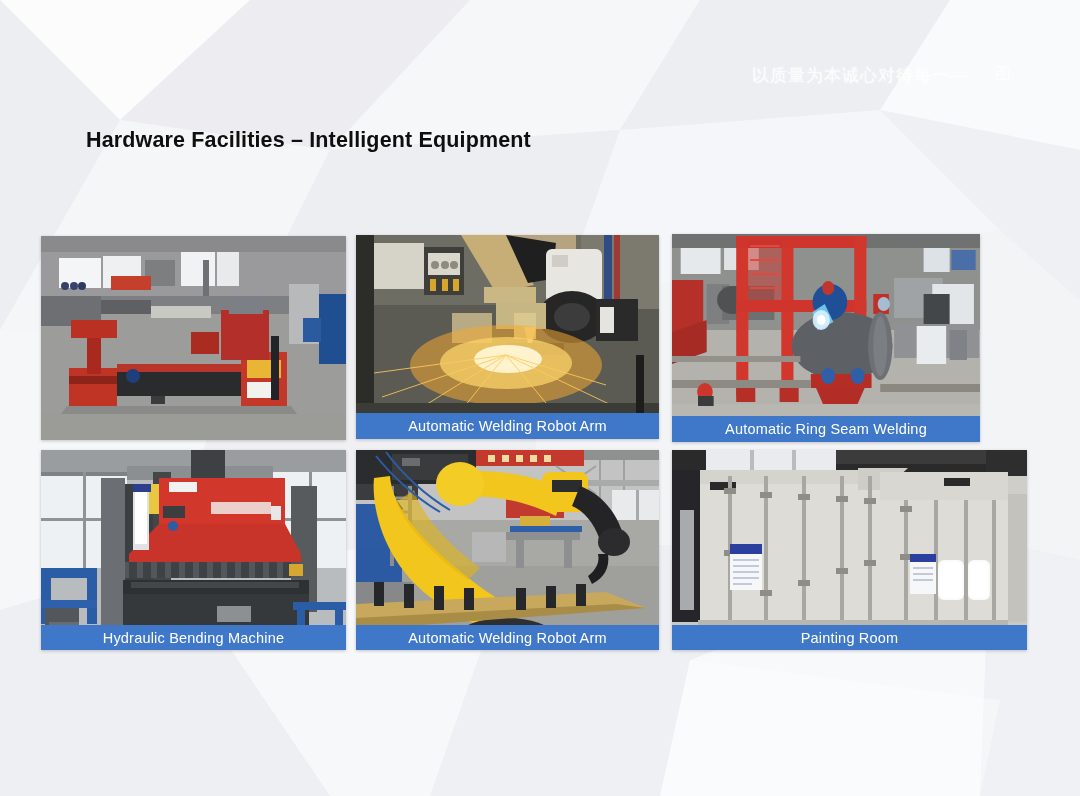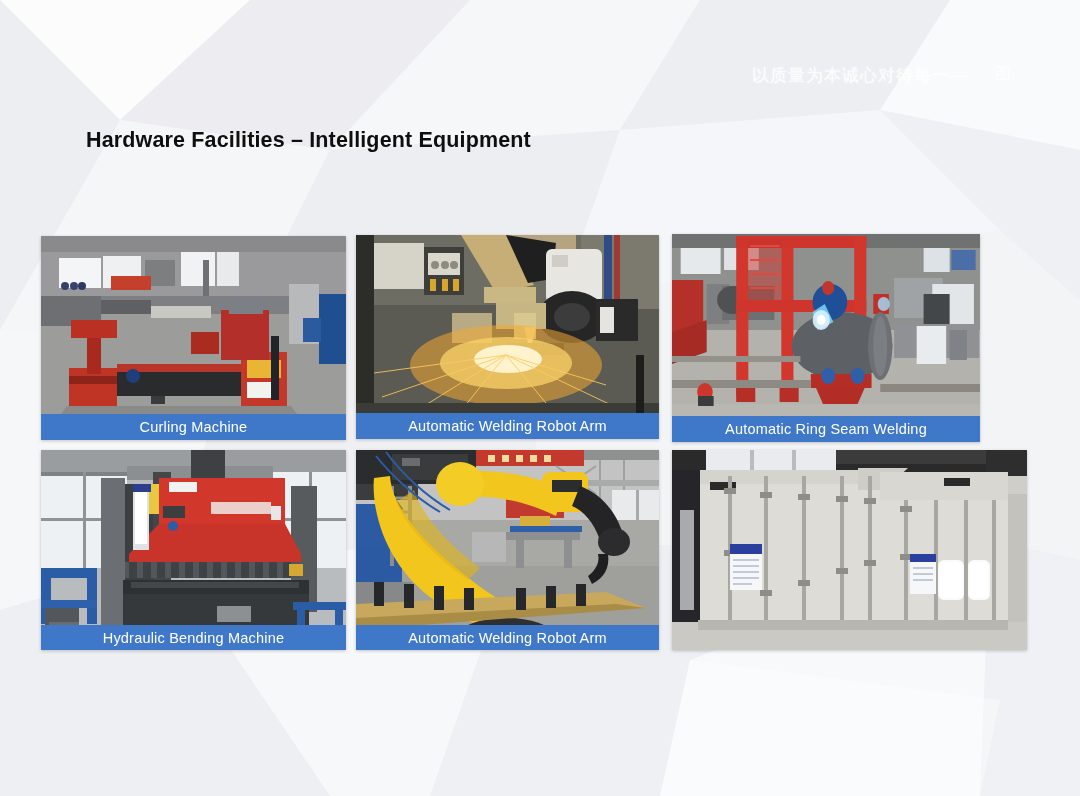--- a/index.html
+++ b/index.html
@@ -167,7 +167,6 @@
         <rect x="230" y="100" width="8" height="64" fill="#23242a"></rect>
       </svg>
     </div>
-    <div class="caption">Curling Machine</div>
   </div>
 
   <div class="tile r1" id="tile-1">

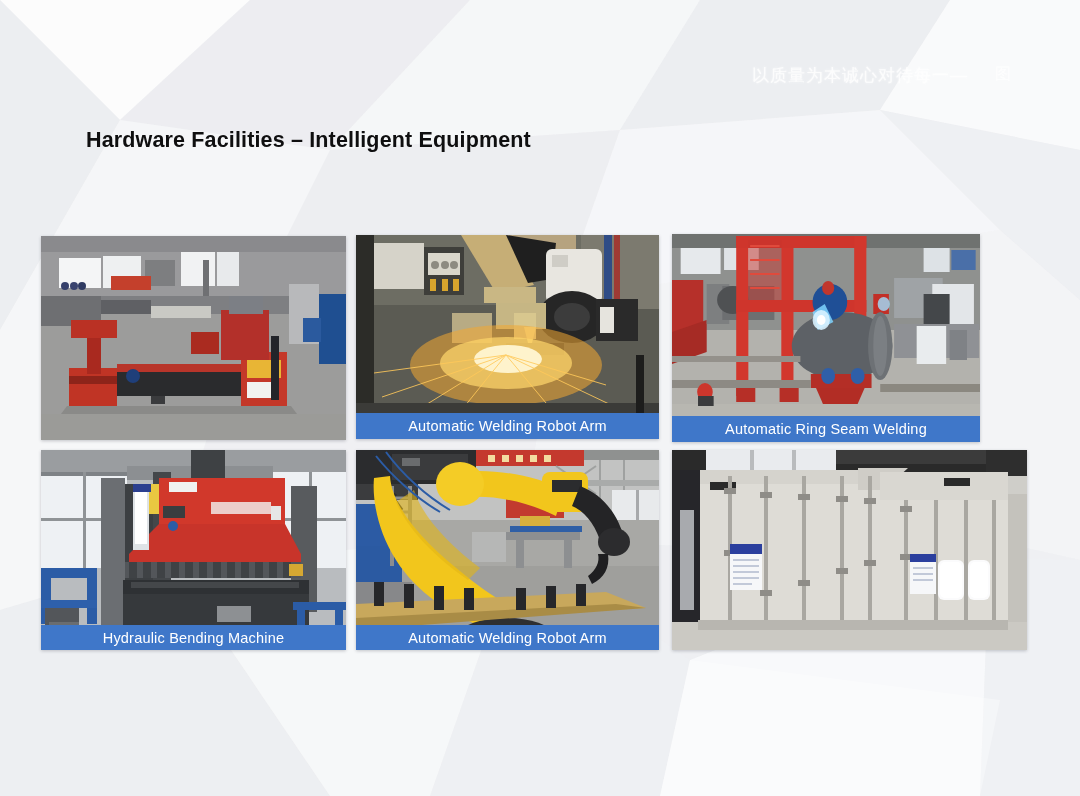--- a/index.html
+++ b/index.html
@@ -526,6 +526,7 @@
         <rect x="26" y="170" width="310" height="10" fill="#b8b6b0"></rect>
       </svg>
     </div>
+    <div class="caption">Painting Room</div>
   </div>
 
 </div>

